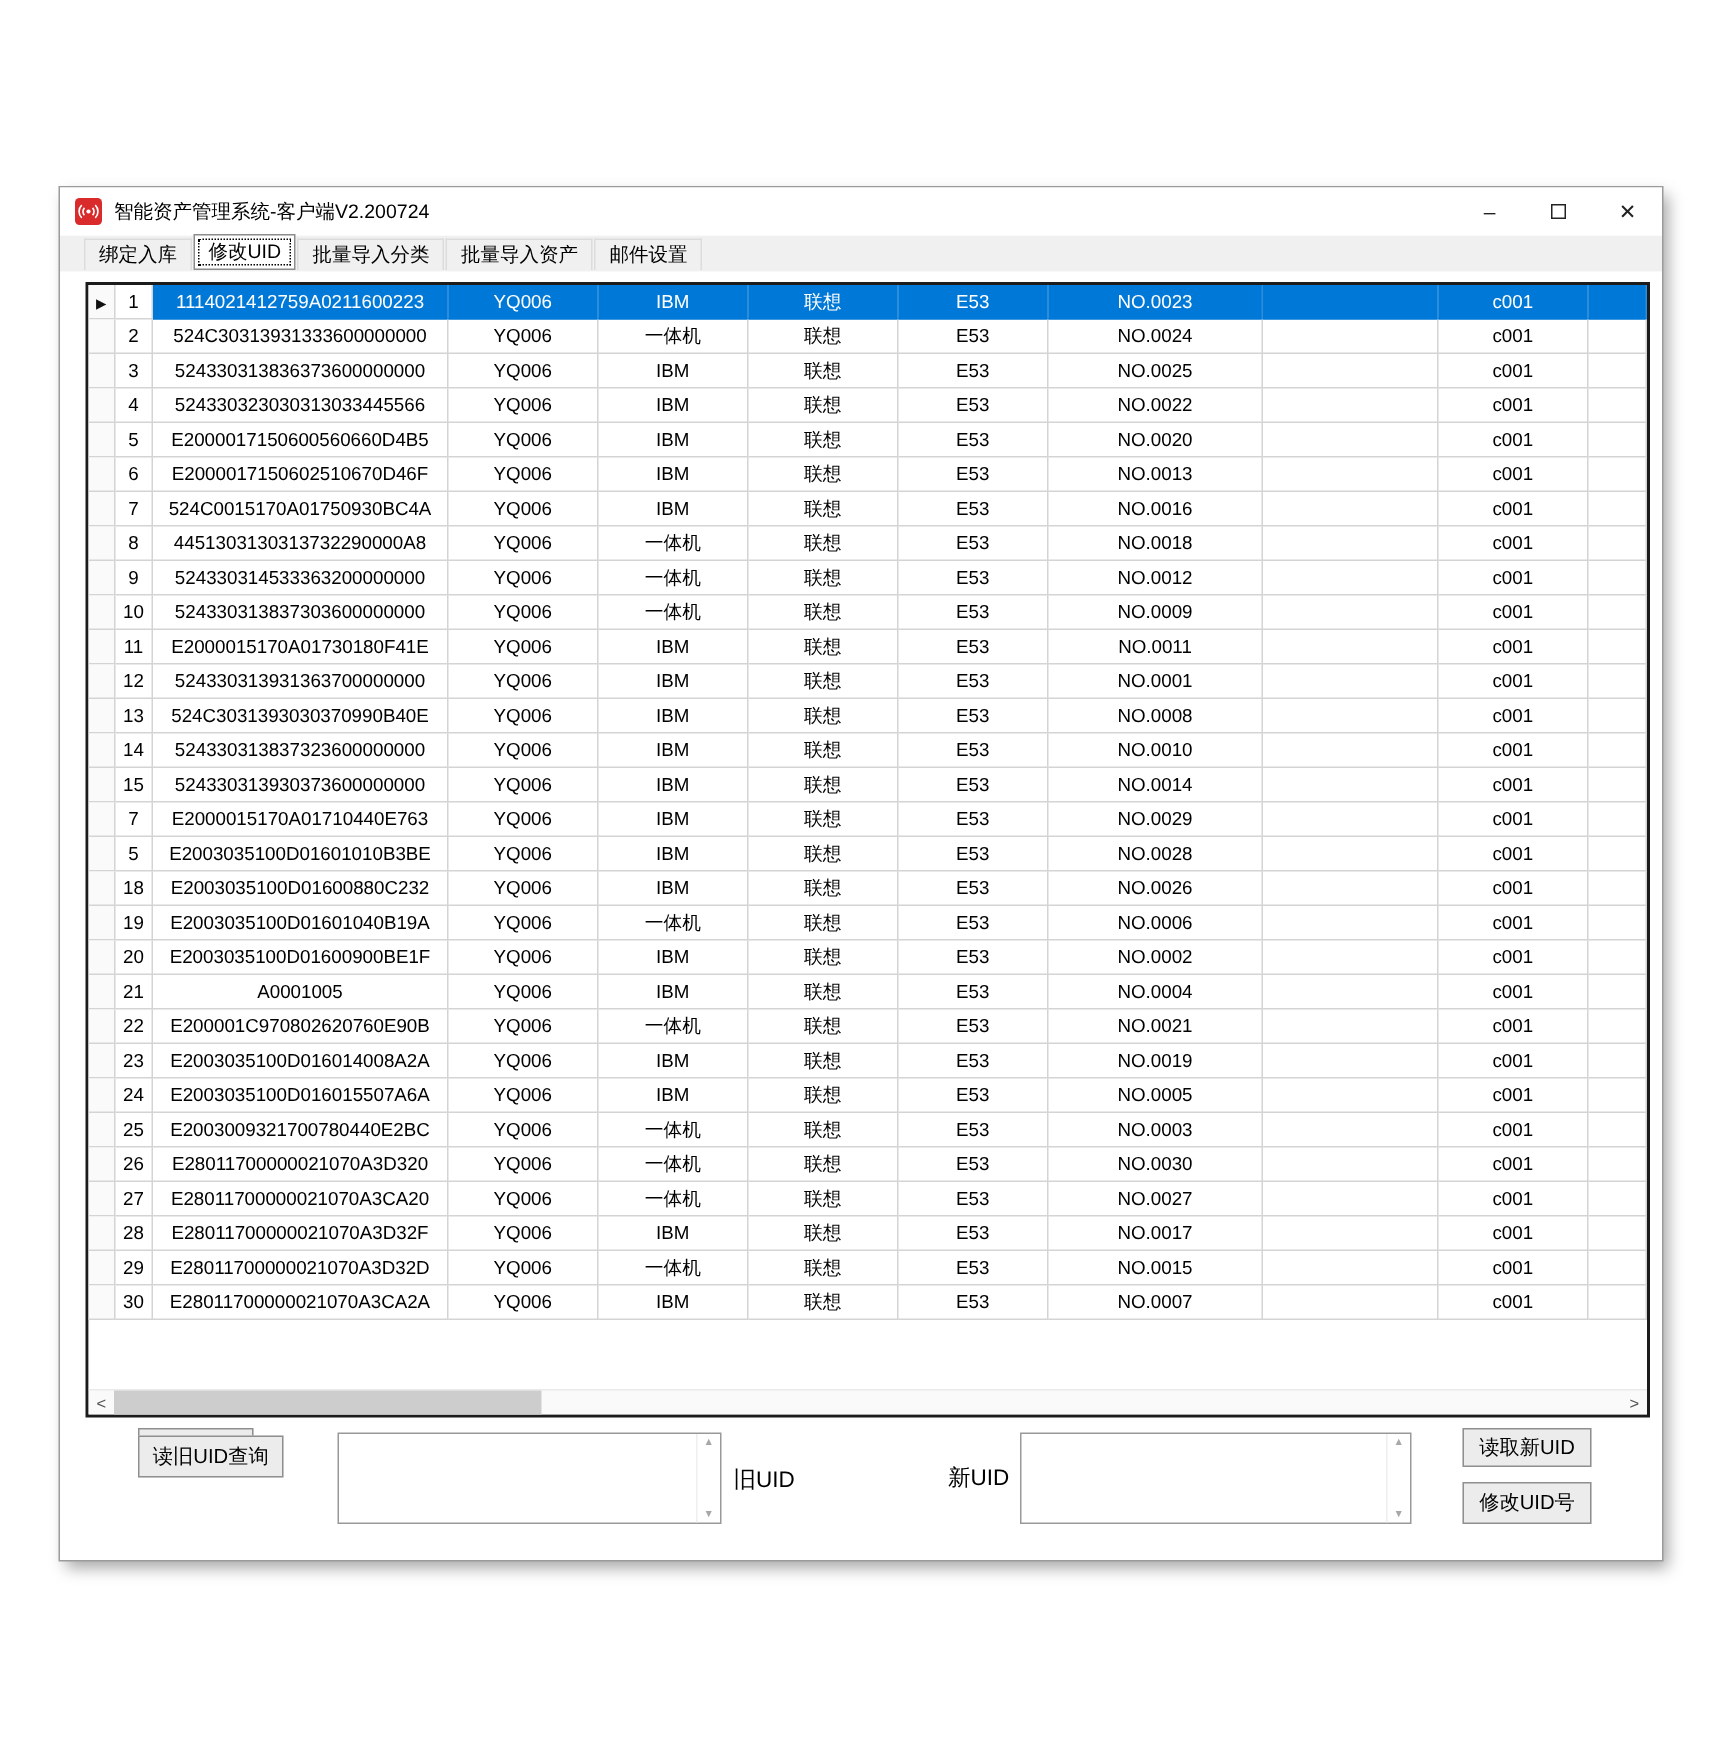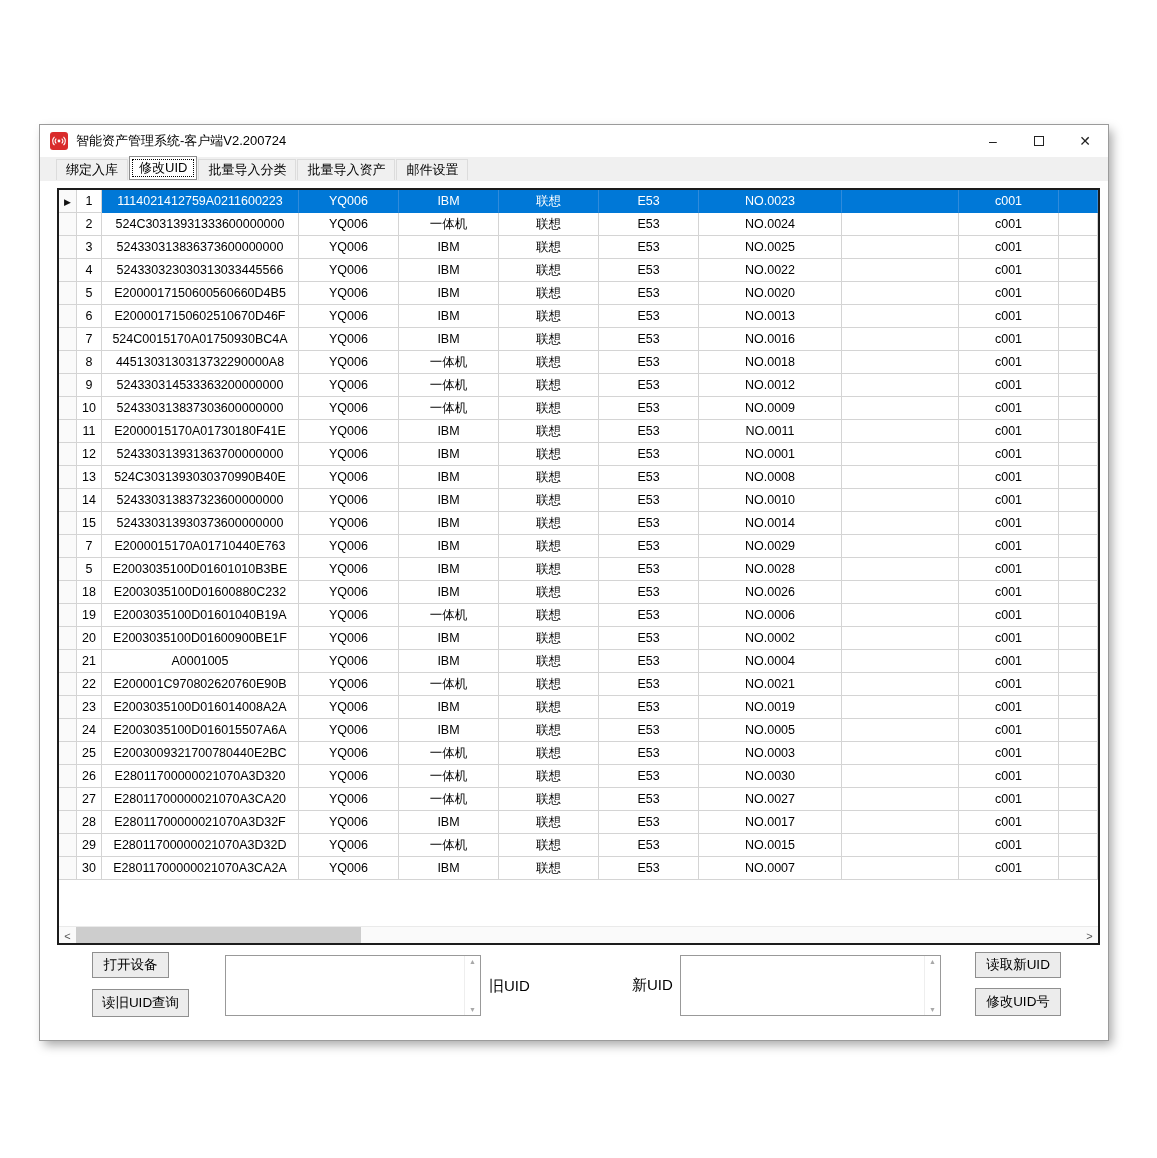--- a/index.html
+++ b/index.html
@@ -502,7 +502,7 @@
     </div>
 
     <button class="btn" style="left:52px; top:771px; width:77px; height:26px;">打开设备</button>
-    <button class="btn" style="left:52px; top:808px; width:97px; height:28px;">读旧UID查询</button>
+    <button class="btn" style="left:52px; top:776px; width:97px; height:28px;">读旧UID查询</button>
 
     <div class="textbox" style="left:185px; top:774px; width:256px; height:61px;">
       <span></span>

